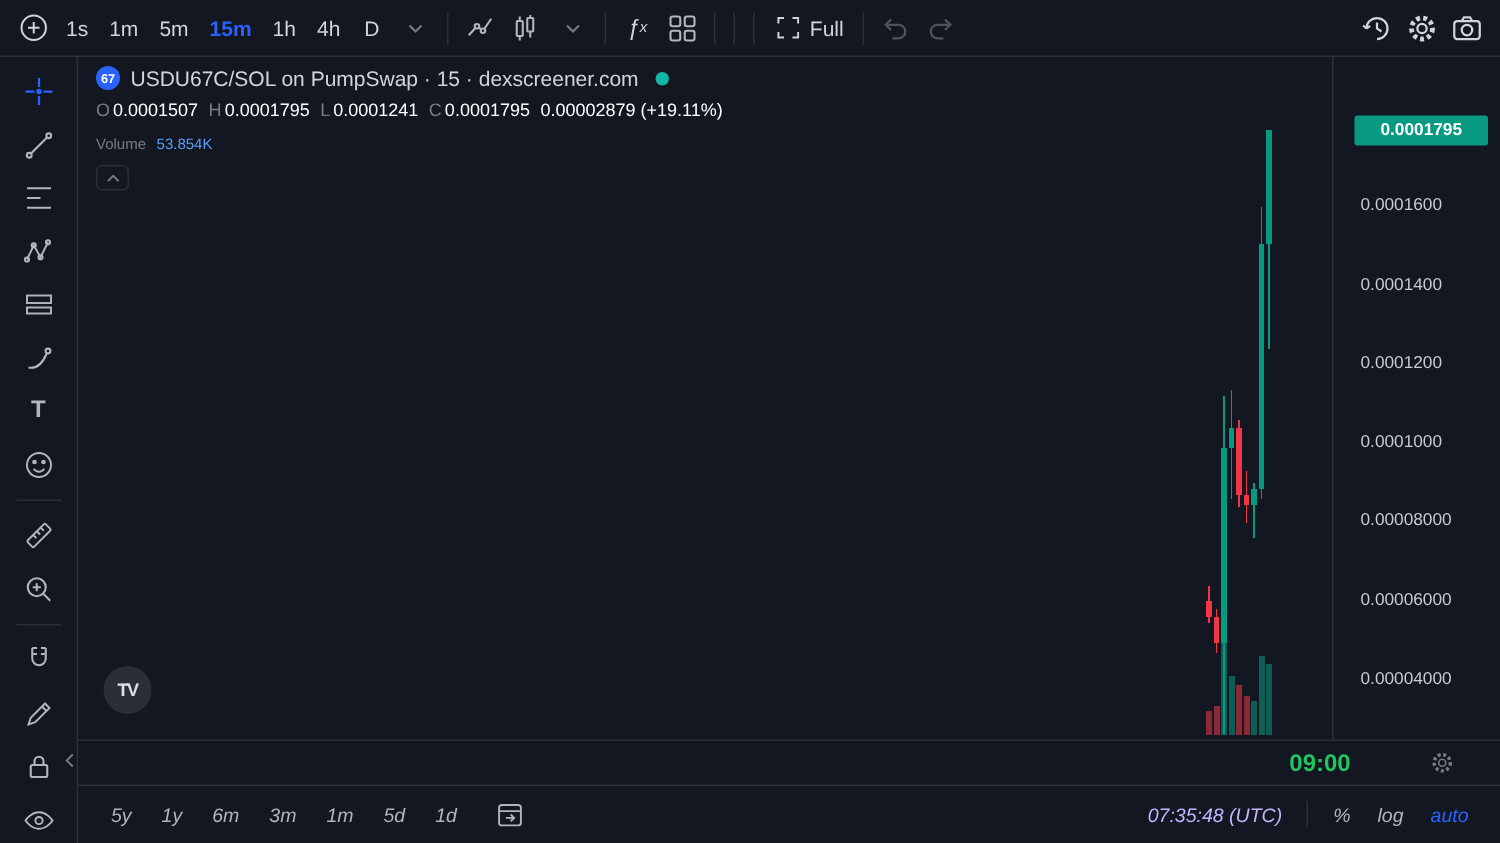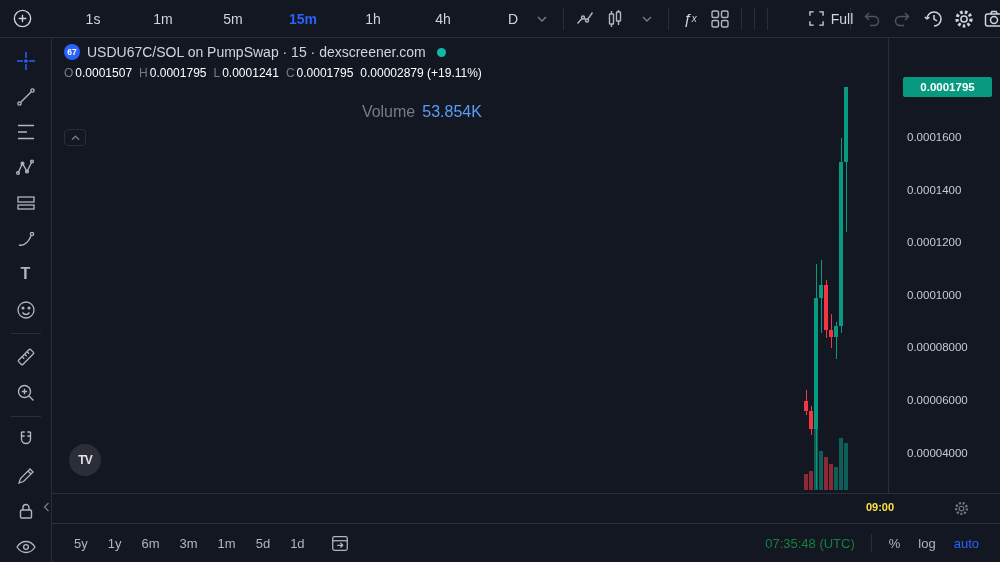--- a/index.html
+++ b/index.html
@@ -21,7 +21,7 @@
   .tb-btn{
     display:flex;align-items:center;justify-content:center;
     height:28px;min-width:26px;padding:0 6px;border-radius:4px;
-    font-size:14px;color:#d1d4dc;white-space:nowrap;margin-left:42px;
+    font-size:14px;color:#d1d4dc;white-space:nowrap;
   }
   .tb-btn.active{color:#2962ff;font-weight:600;}
   .tb-icon{display:flex;align-items:center;justify-content:center;height:28px;min-width:28px;border-radius:4px;}

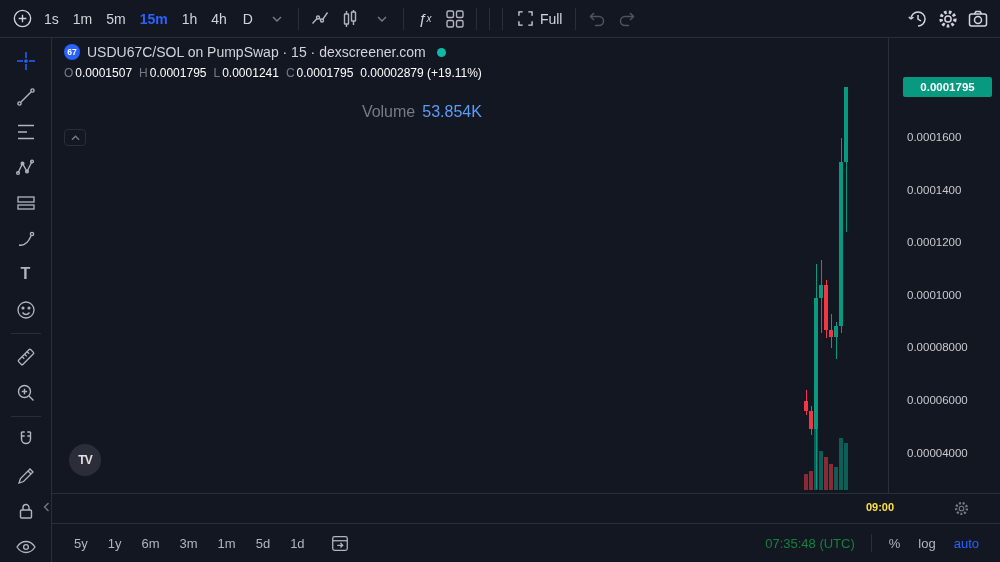--- a/index.html
+++ b/index.html
@@ -68,7 +68,7 @@
   .ohlc-pair{display:flex;gap:2px;}
   .lb{color:#787b86;}
   .val{color:#ffffff;}
-  .vol-row{margin-top:23px;font-size:16px;display:flex;gap:7px;justify-content:flex-end;}
+  .vol-row{margin-top:11px;font-size:10px;display:flex;gap:7px;}
   .vol-val{color:#5b9cf6;}
   .legend-collapse{
     margin-top:8px;width:22px;height:17px;border:1px solid #2a2e39;border-radius:4px;

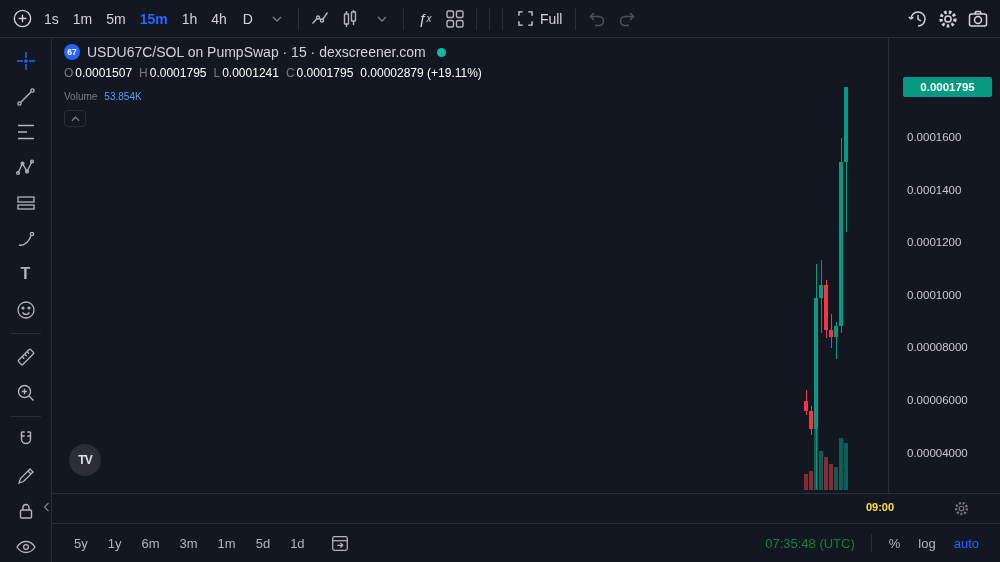--- a/index.html
+++ b/index.html
@@ -93,7 +93,7 @@
 
   
   .time-axis{grid-row:2;grid-column:1/3;position:relative;border-top:1px solid #2a2e39;}
-  .time-label{position:absolute;left:804px;top:7px;width:48px;text-align:center;font-size:11px;font-weight:600;color:#fde047;}
+  .time-label{position:absolute;left:804px;top:7px;width:48px;text-align:center;font-size:16px;font-weight:600;color:#22c55e;}
   .time-gear{position:absolute;right:30px;top:6px;display:flex;}
 
   

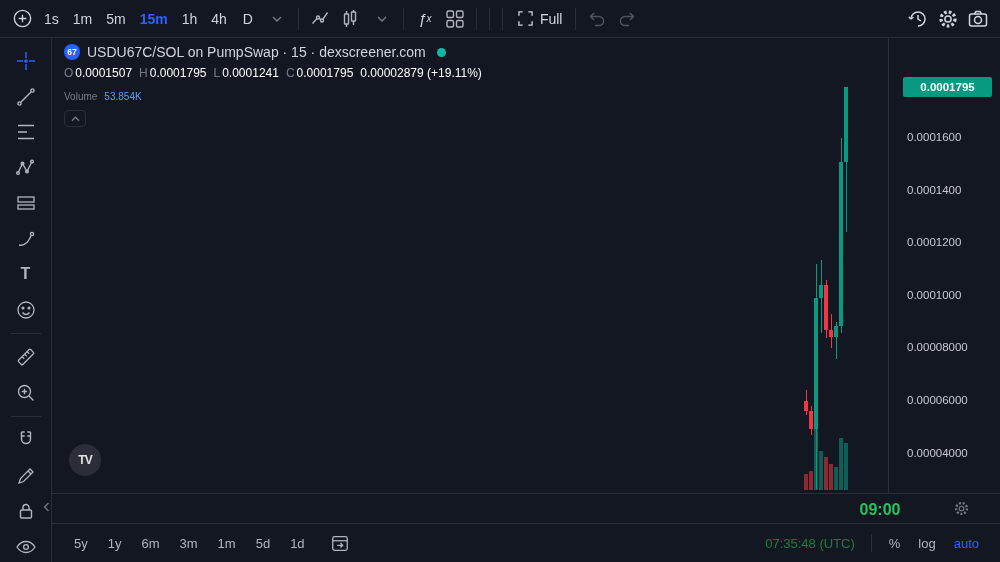--- a/index.html
+++ b/index.html
@@ -99,7 +99,7 @@
   
   .bottombar{
     grid-row:3;grid-column:1/3;border-top:1px solid #2a2e39;
-    display:flex;align-items:center;padding:0 14px;gap:4px;font-size:13px;color:#b2b5be;
+    display:flex;align-items:center;padding:0 14px;gap:4px;font-size:13px;color:#b2b5be;font-style:italic;
   }
   .range-btn{padding:3px 8px;border-radius:4px;color:#b2b5be;}
   .goto-date{margin-left:10px;display:flex;align-items:center;border-radius:4px;padding:3px;}

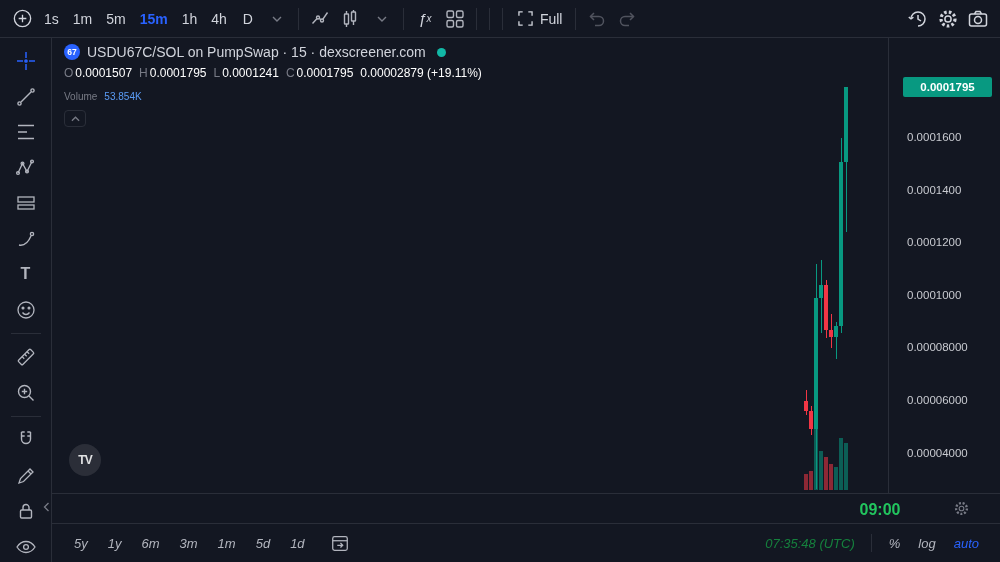--- a/index.html
+++ b/index.html
@@ -103,7 +103,7 @@
   }
   .range-btn{padding:3px 8px;border-radius:4px;color:#b2b5be;}
   .goto-date{margin-left:10px;display:flex;align-items:center;border-radius:4px;padding:3px;}
-  .clock-btn{color:#15803d;padding:3px 6px;border-radius:4px;}
+  .clock-btn{color:#c4b5fd;padding:3px 6px;border-radius:4px;}
   .scale-btn{padding:3px 7px;border-radius:4px;color:#b2b5be;}
   .scale-btn.active{color:#2962ff;}
   .v-div{width:1px;height:18px;background:#2a2e39;margin:0 6px;}

